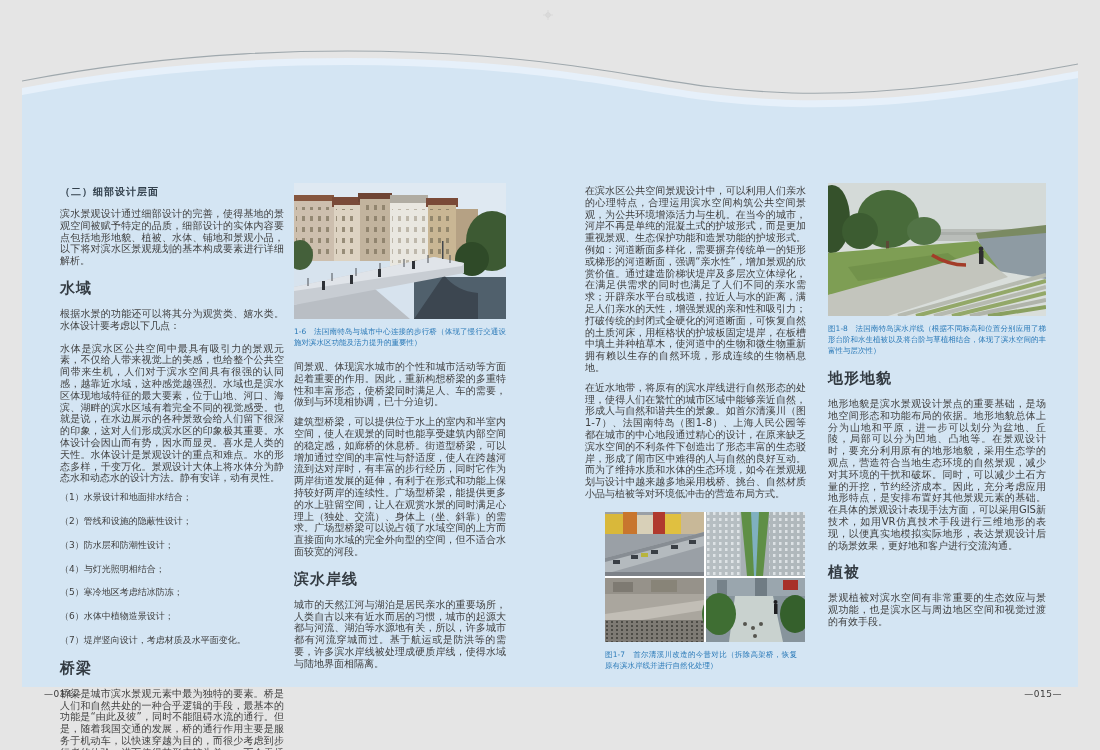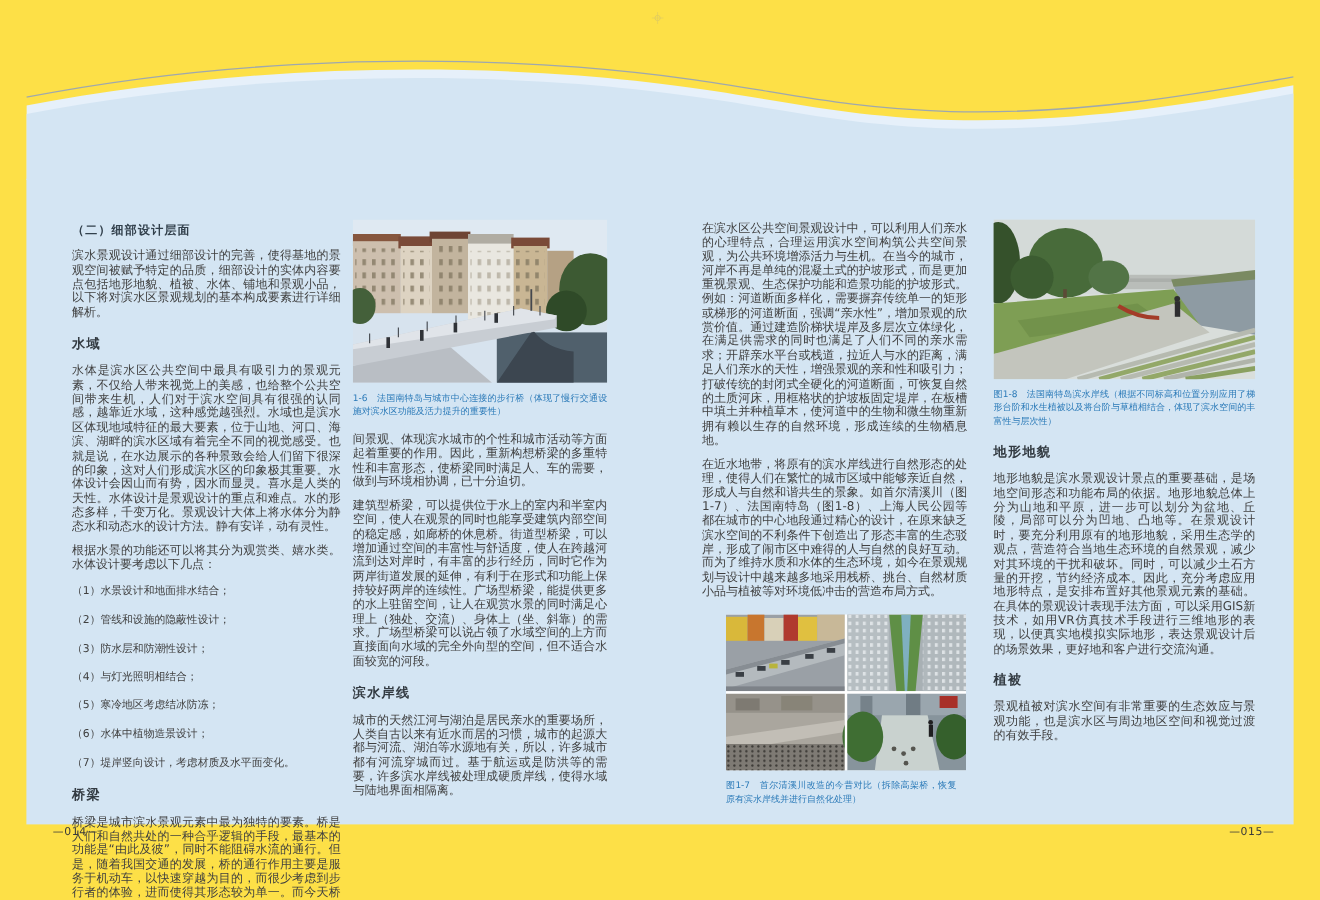--- a/index.html
+++ b/index.html
@@ -3,7 +3,7 @@
 <meta charset="utf-8">
 <style>
   html,body{margin:0;padding:0;background:#ffffff;}
-  .canvas{position:relative;width:1100px;height:750px;background:#fde047;overflow:hidden;
+  .canvas{position:relative;width:1100px;height:750px;background:#e5e5e5;overflow:hidden;
           font-family:"DejaVu Sans","Liberation Sans",sans-serif;}
   .spread{position:absolute;left:22px;top:0;width:1056px;height:687px;}
   .wave-svg{position:absolute;left:0;top:0;z-index:1;}

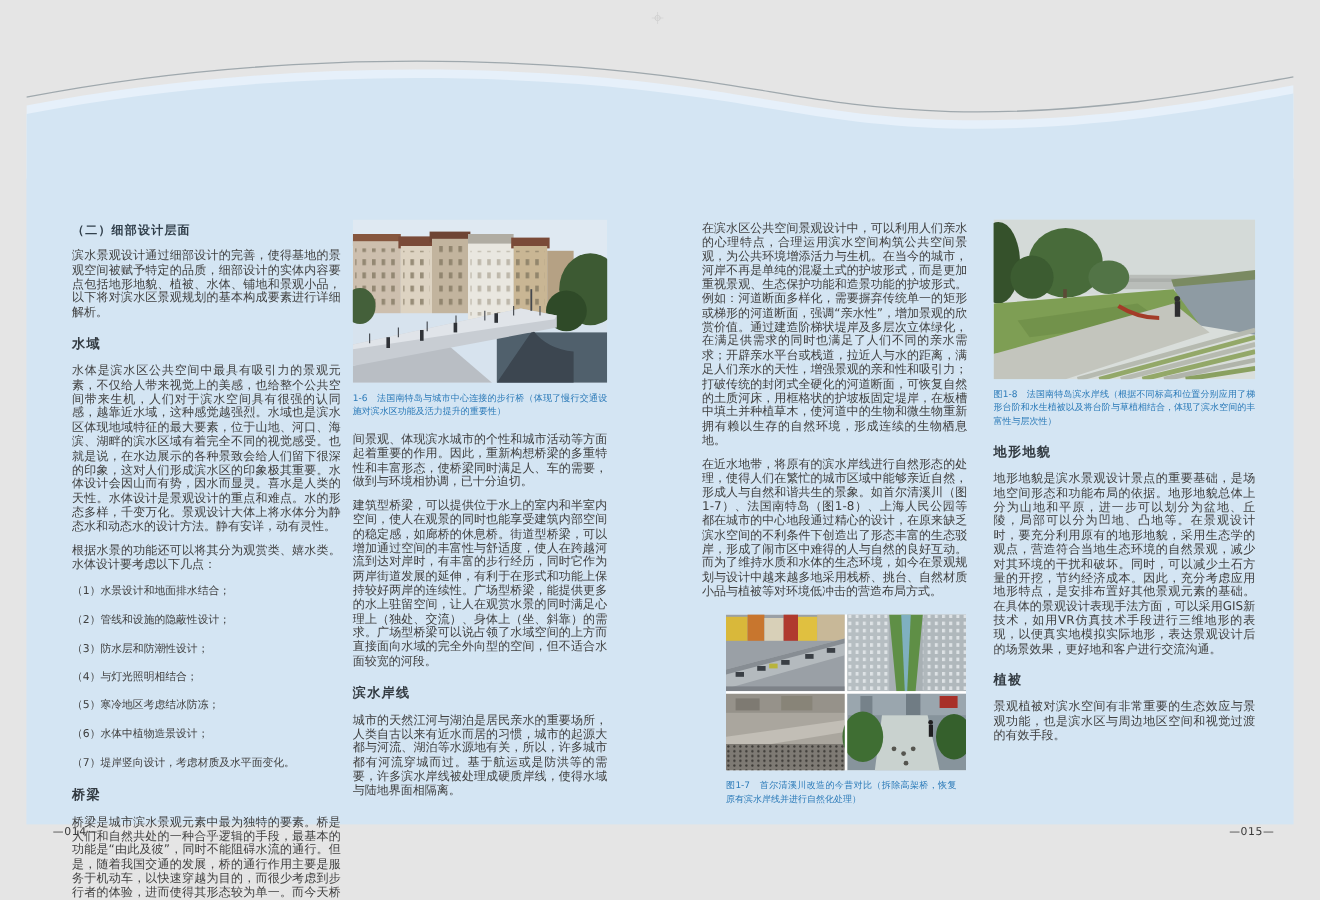--- a/index.html
+++ b/index.html
@@ -11,7 +11,7 @@
   .col{position:absolute;z-index:3;}
   .body-text{font-size:10px;line-height:11.8px;color:#3f3f3f;text-align:justify;margin:0 0 8px 0;}
   .main-heading{font-size:10px;font-weight:bold;color:#32404c;margin:0 0 9px 0;letter-spacing:1px;}
-  .sub-heading{font-size:11px;font-weight:bold;color:#333b42;margin:12px 0 10px 0;letter-spacing:1px;}
+  .sub-heading{font-size:15px;font-weight:bold;color:#333b42;margin:12px 0 10px 0;letter-spacing:1px;}
   .list-item{font-size:9px;line-height:11.8px;color:#3f3f3f;margin:0 0 12px 0;}
   .caption{font-size:7.5px;line-height:11px;color:#2b7ab8;text-align:justify;margin:7px 0 13px 0;}
   .figure{display:block;}

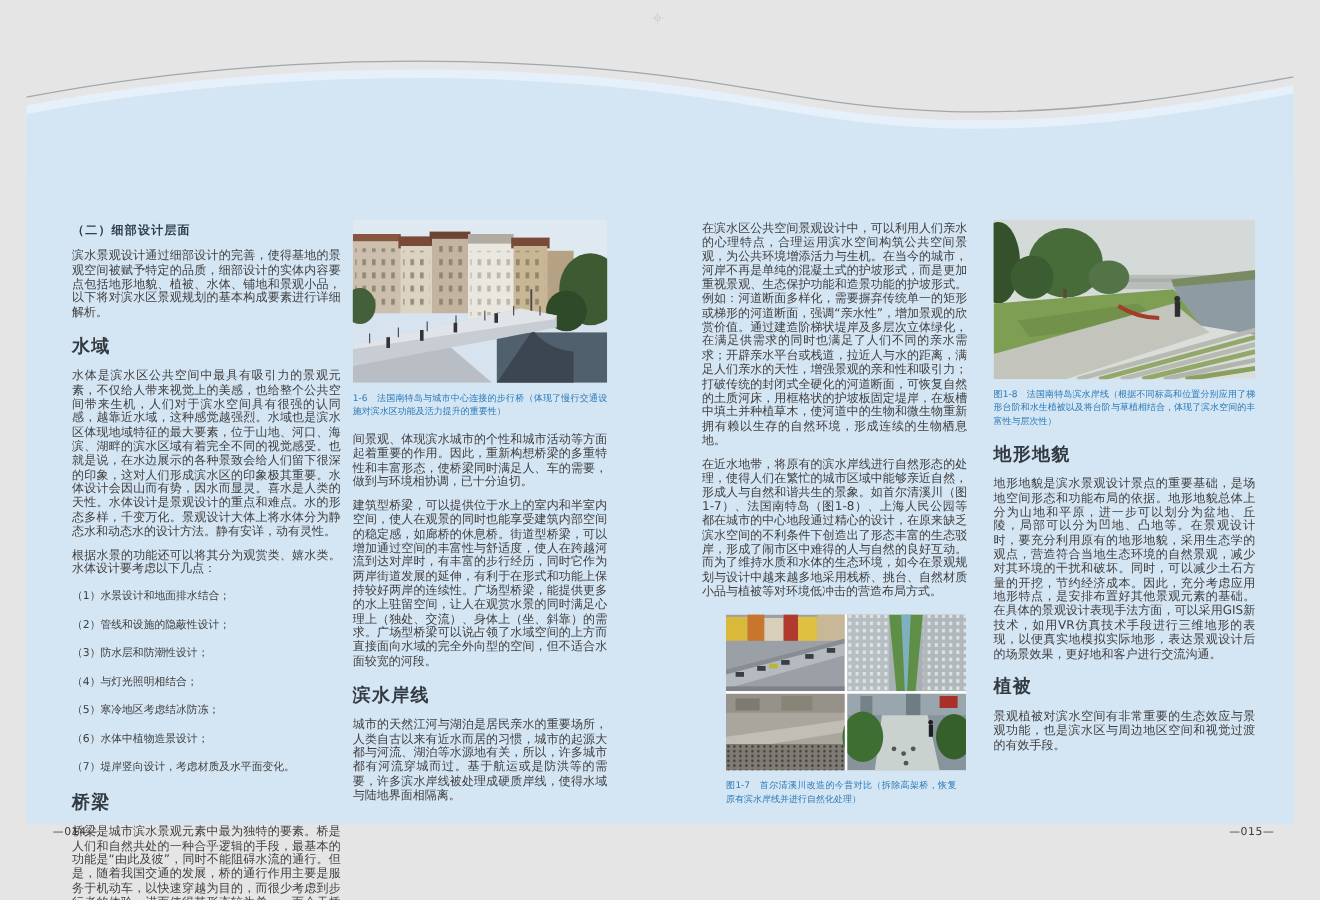--- a/index.html
+++ b/index.html
@@ -45,8 +45,8 @@
       <div class="main-heading">（二）细部设计层面</div>
       <p class="body-text">滨水景观设计通过细部设计的完善，使得基地的景观空间被赋予特定的品质，细部设计的实体内容要点包括地形地貌、植被、水体、铺地和景观小品，以下将对滨水区景观规划的基本构成要素进行详细解析。</p>
       <div class="sub-heading">水域</div>
+      <p class="body-text" style="margin-bottom:11px;">根据水景的功能还可以将其分为观赏类、嬉水类。水体设计要考虑以下几点：</p>
       <p class="body-text">水体是滨水区公共空间中最具有吸引力的景观元素，不仅给人带来视觉上的美感，也给整个公共空间带来生机，人们对于滨水空间具有很强的认同感，越靠近水域，这种感觉越强烈。水域也是滨水区体现地域特征的最大要素，位于山地、河口、海滨、湖畔的滨水区域有着完全不同的视觉感受。也就是说，在水边展示的各种景致会给人们留下很深的印象，这对人们形成滨水区的印象极其重要。水体设计会因山而有势，因水而显灵。喜水是人类的天性。水体设计是景观设计的重点和难点。水的形态多样，千变万化。景观设计大体上将水体分为静态水和动态水的设计方法。静有安详，动有灵性。</p>
-      <p class="body-text" style="margin-bottom:11px;">根据水景的功能还可以将其分为观赏类、嬉水类。水体设计要考虑以下几点：</p>
       <p class="list-item">（1）水景设计和地面排水结合；</p>
       <p class="list-item">（2）管线和设施的隐蔽性设计；</p>
       <p class="list-item">（3）防水层和防潮性设计；</p>

